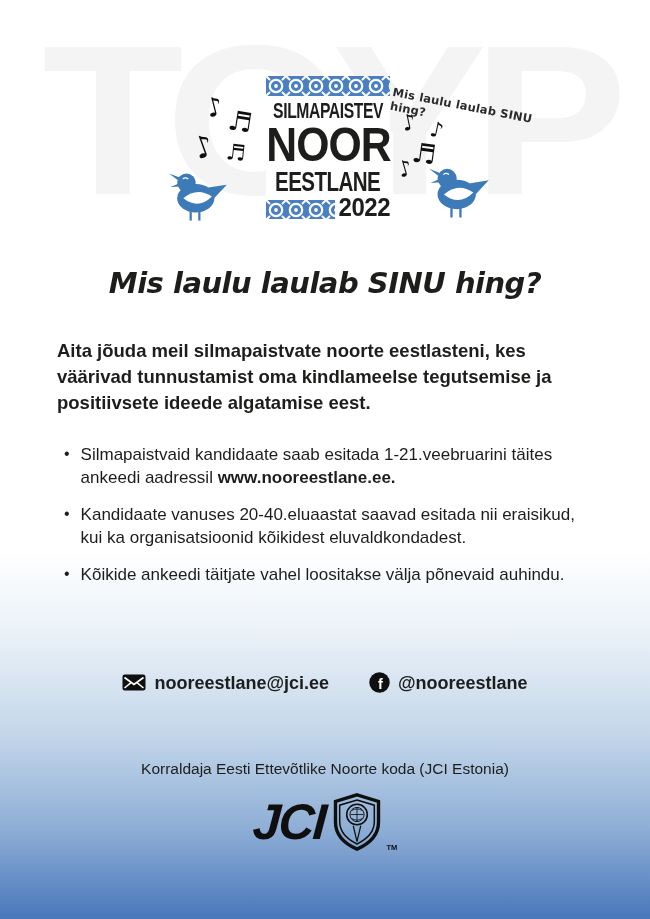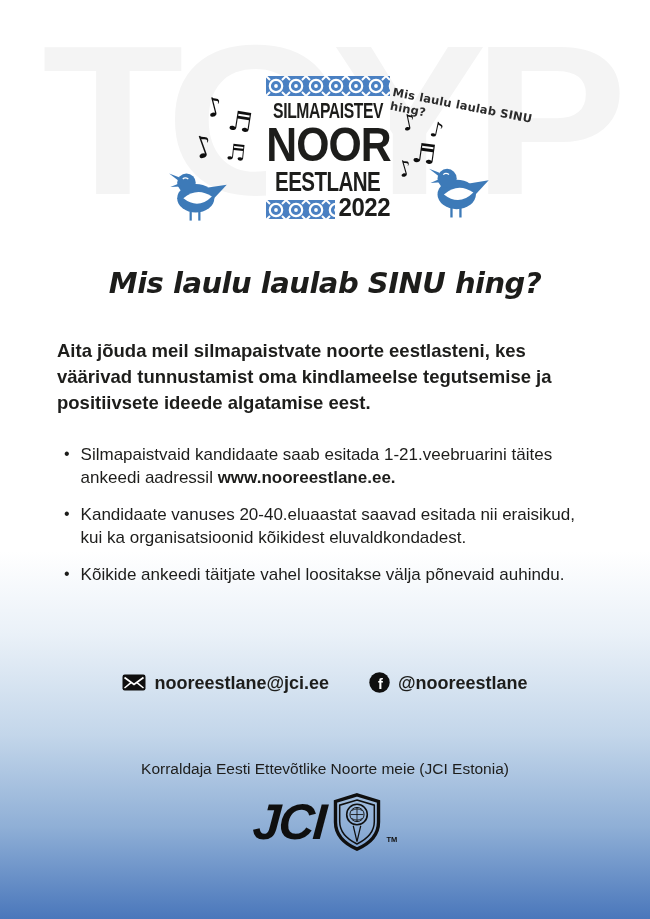--- a/index.html
+++ b/index.html
@@ -175,7 +175,7 @@
     </span>
   </div>
 
-  <p class="organizer">Korraldaja Eesti Ettevõtlike Noorte meie (JCI Estonia)</p>
+  <p class="organizer">Korraldaja Eesti Ettevõtlike Noorte koda (JCI Estonia)</p>
 
   <div class="jci">
     <span class="jci-word">JCI</span>

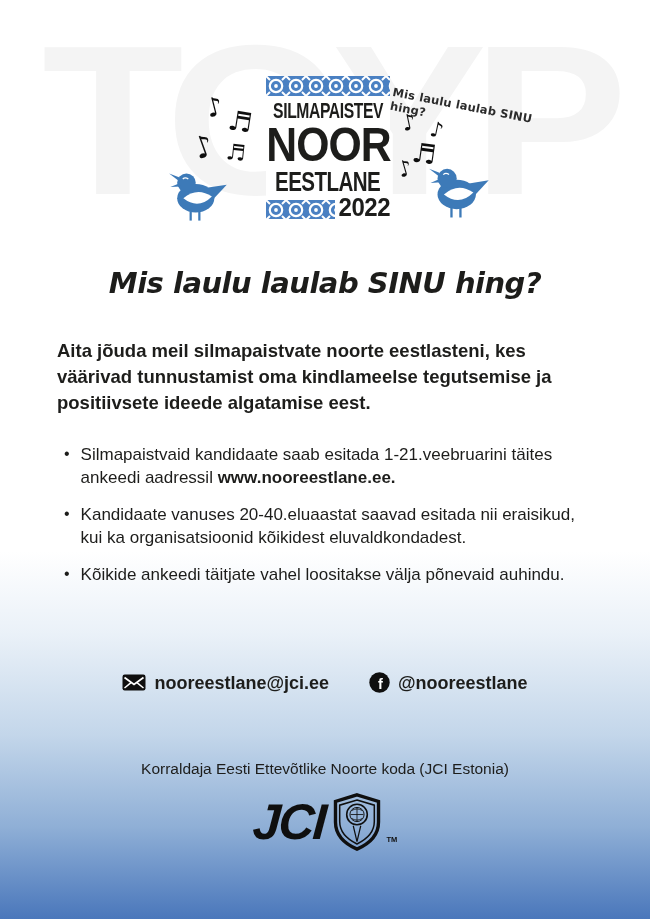--- a/index.html
+++ b/index.html
@@ -61,7 +61,7 @@
     font:italic 800 50px/1 "Liberation Sans",sans-serif;color:#0f0f0f;
     letter-spacing:-2px;transform:skewX(-4deg);
   }
-  .jci-tm{font:700 7.5px/1 "Liberation Sans",sans-serif;color:#0f0f0f;align-self:flex-end;margin-bottom:8px;margin-left:-4px;}
+  .jci-tm{font:700 7.5px/1 "Liberation Sans",sans-serif;color:#0f0f0f;align-self:flex-end;margin-left:-4px;}
 </style>
 </head>
 <body>

